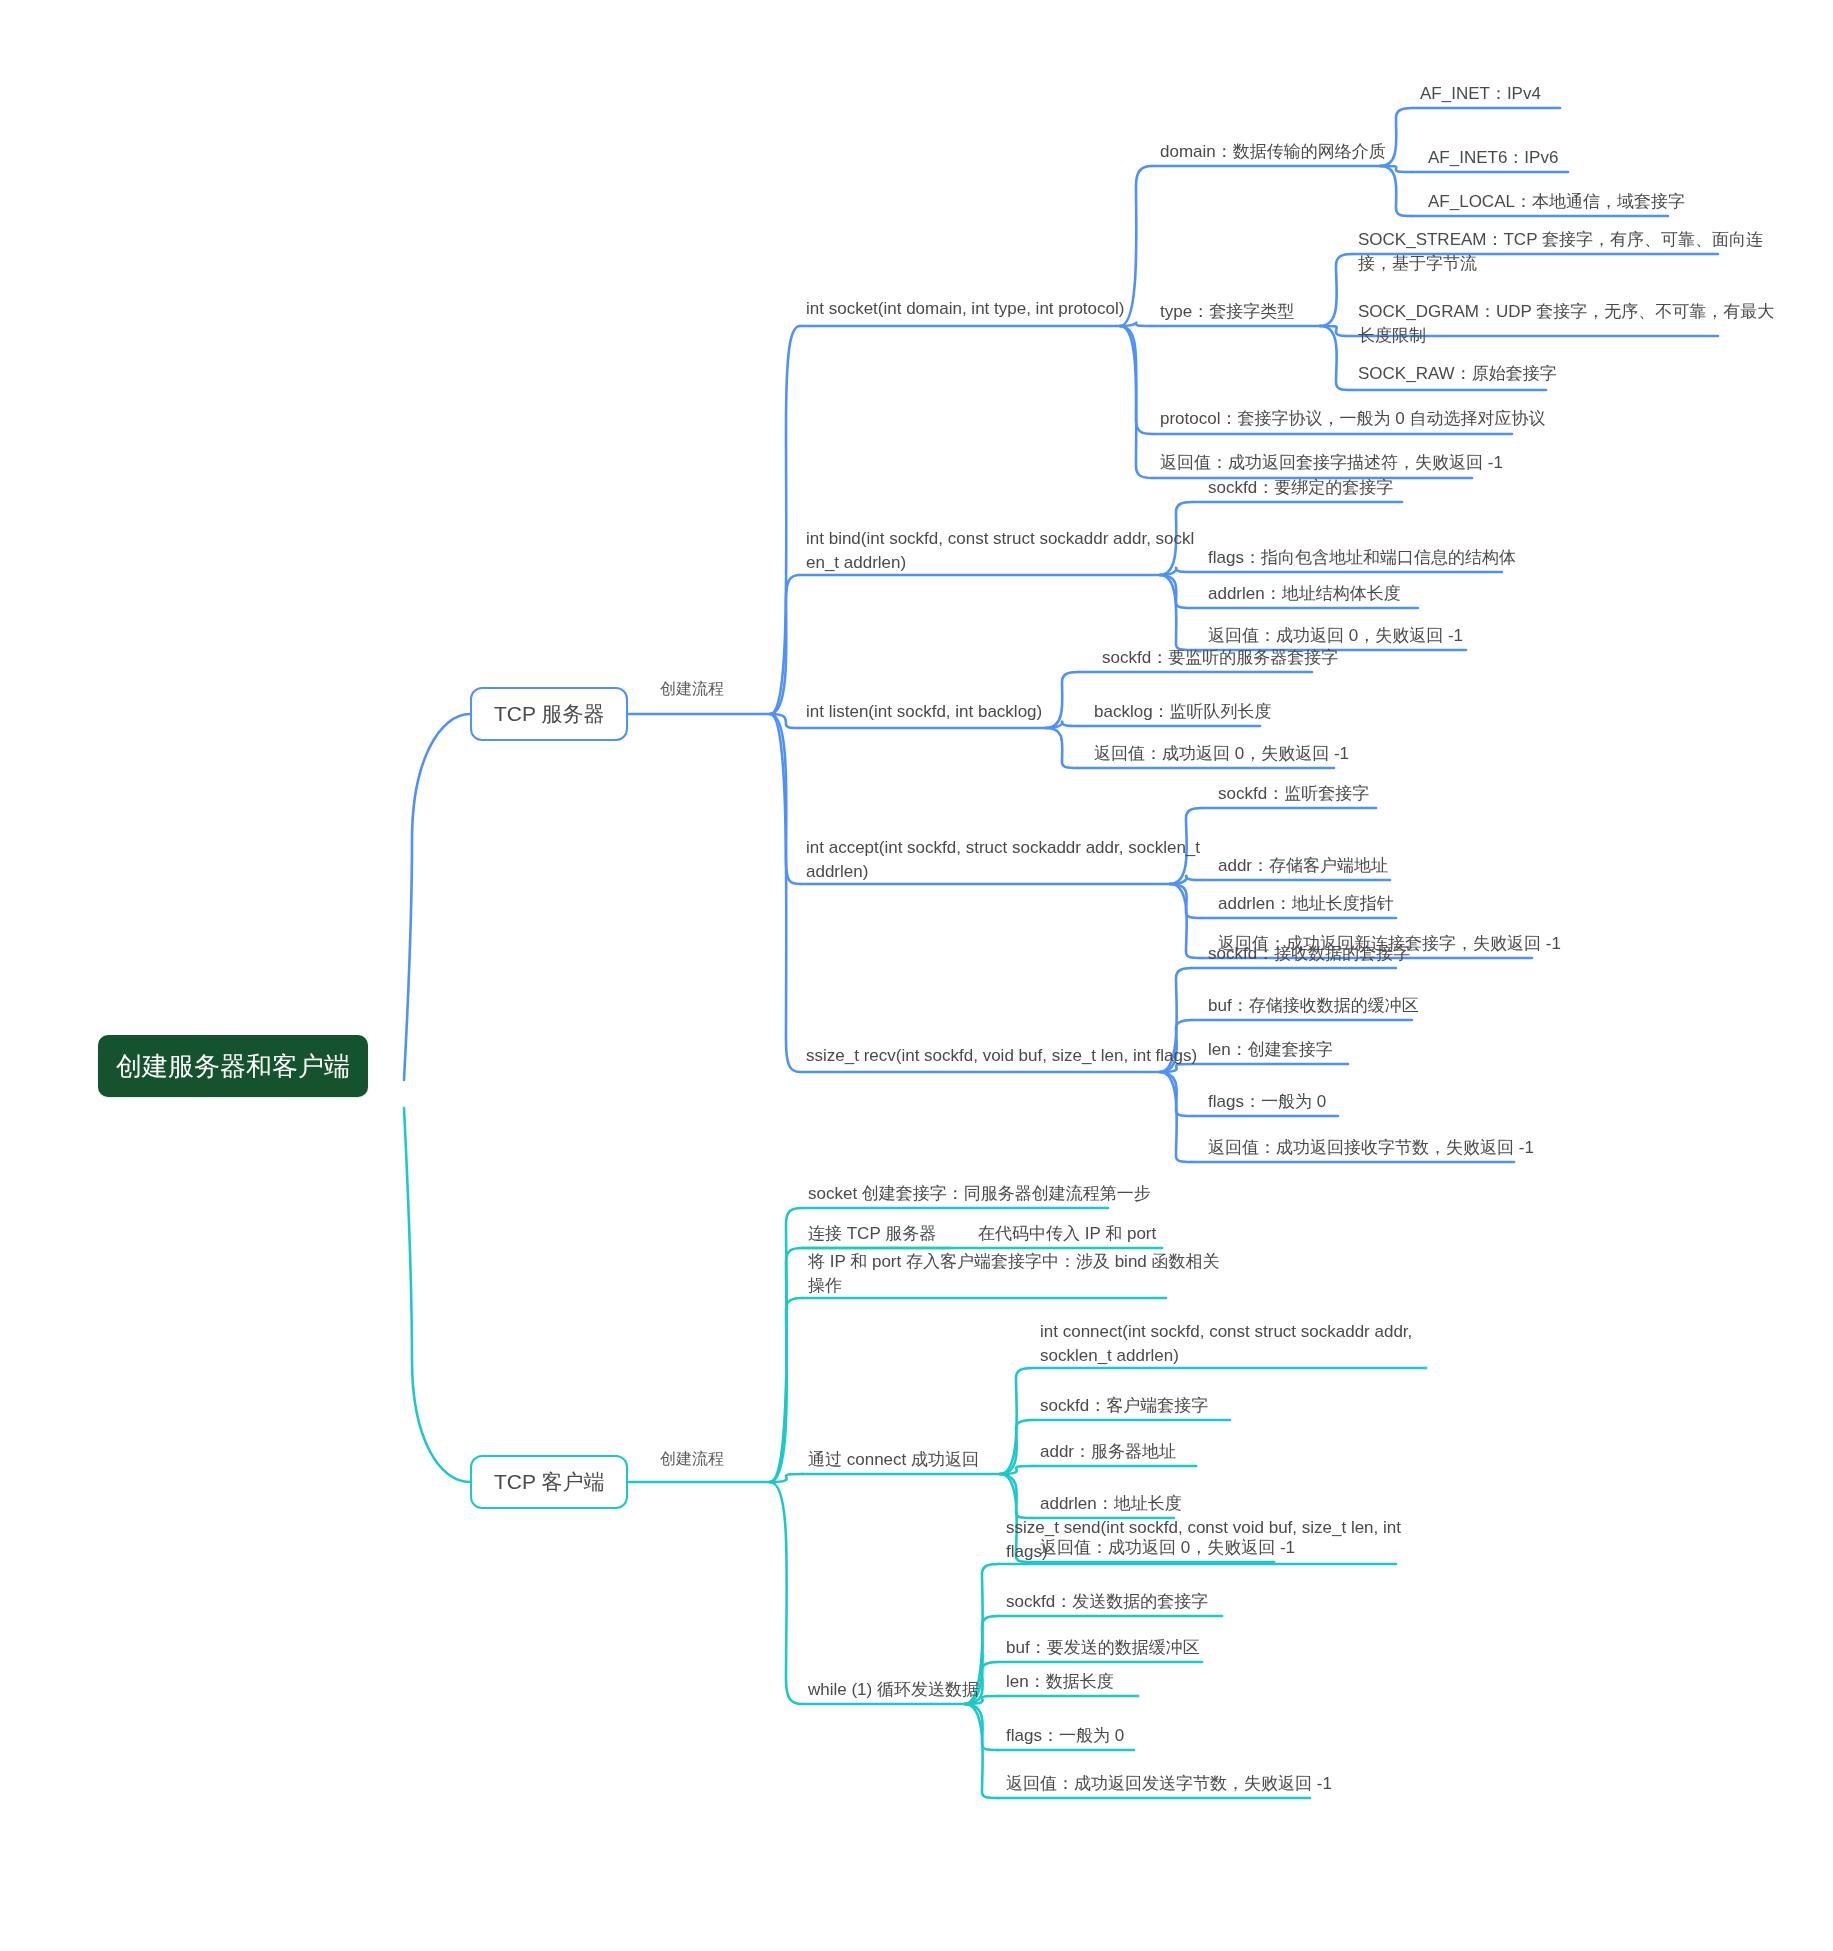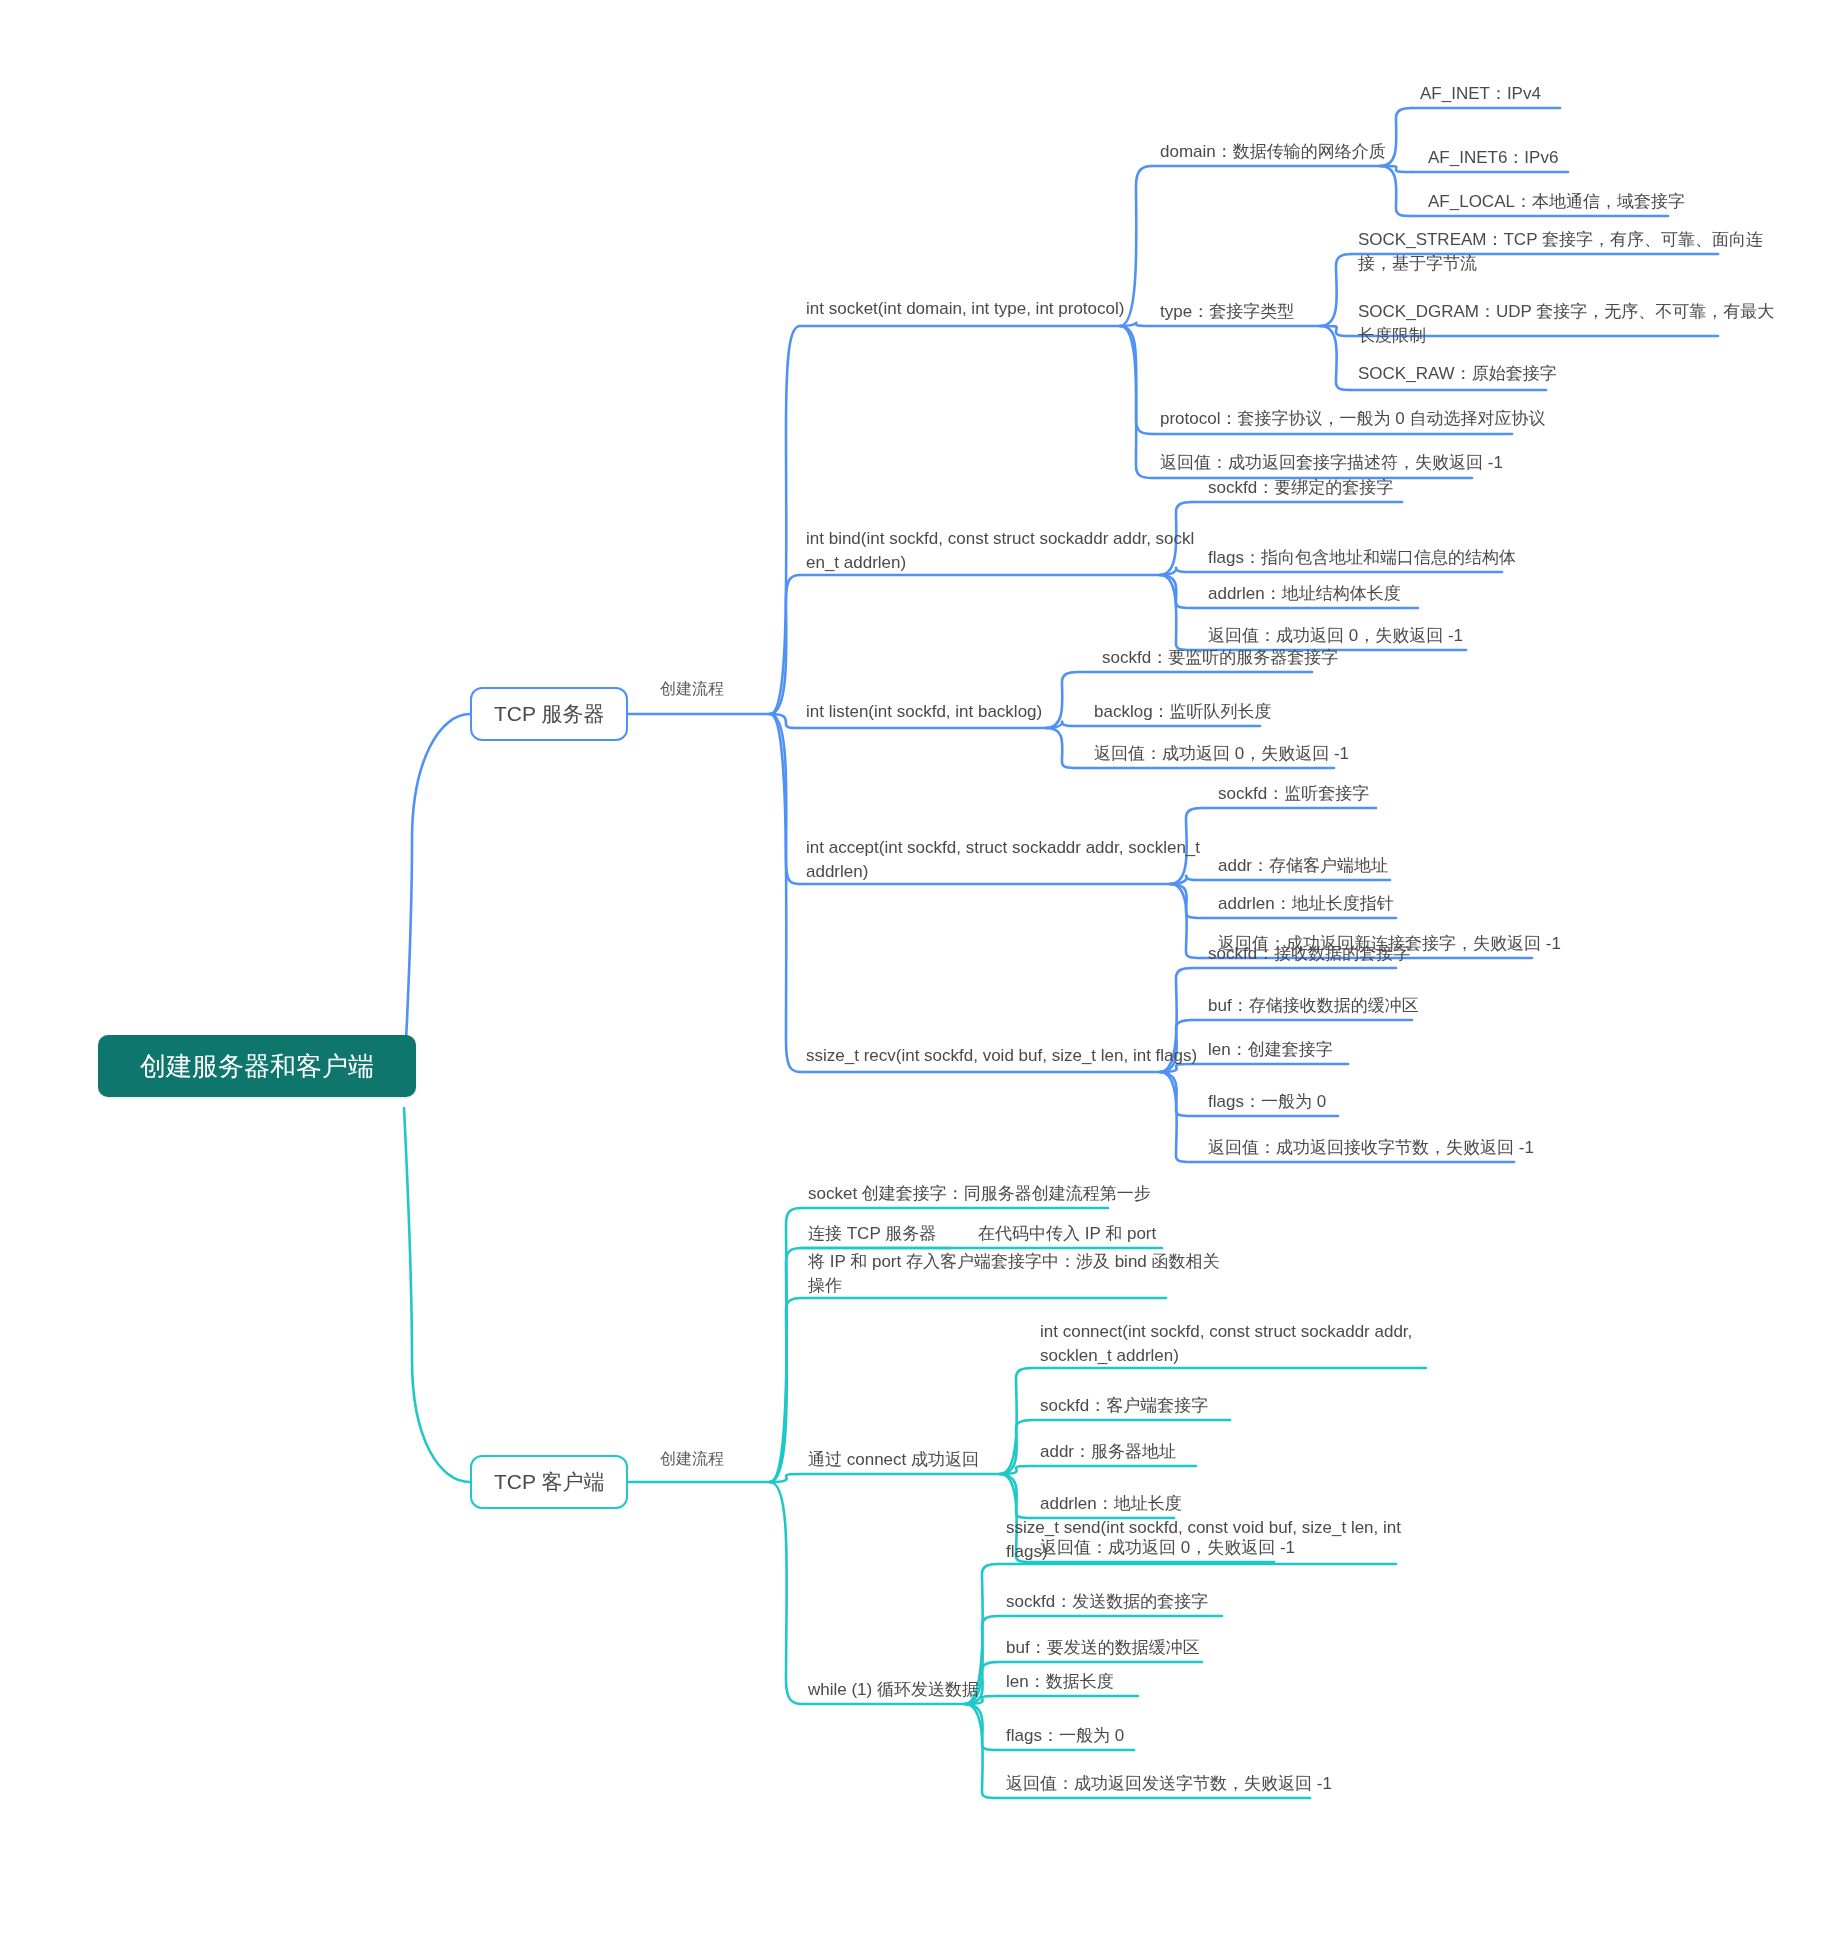--- a/index.html
+++ b/index.html
@@ -15,9 +15,9 @@
 
   
   .root{
-    background:#0f766e;color:#ffffff;border-radius:10px;
+    background:#14532d;color:#ffffff;border-radius:10px;
     font-size:26px;line-height:34px;
-    padding:14px 42px;white-space:nowrap;
+    padding:14px 18px;white-space:nowrap;
     box-shadow:0 1px 2px rgba(0,0,0,.12);
   }
   

